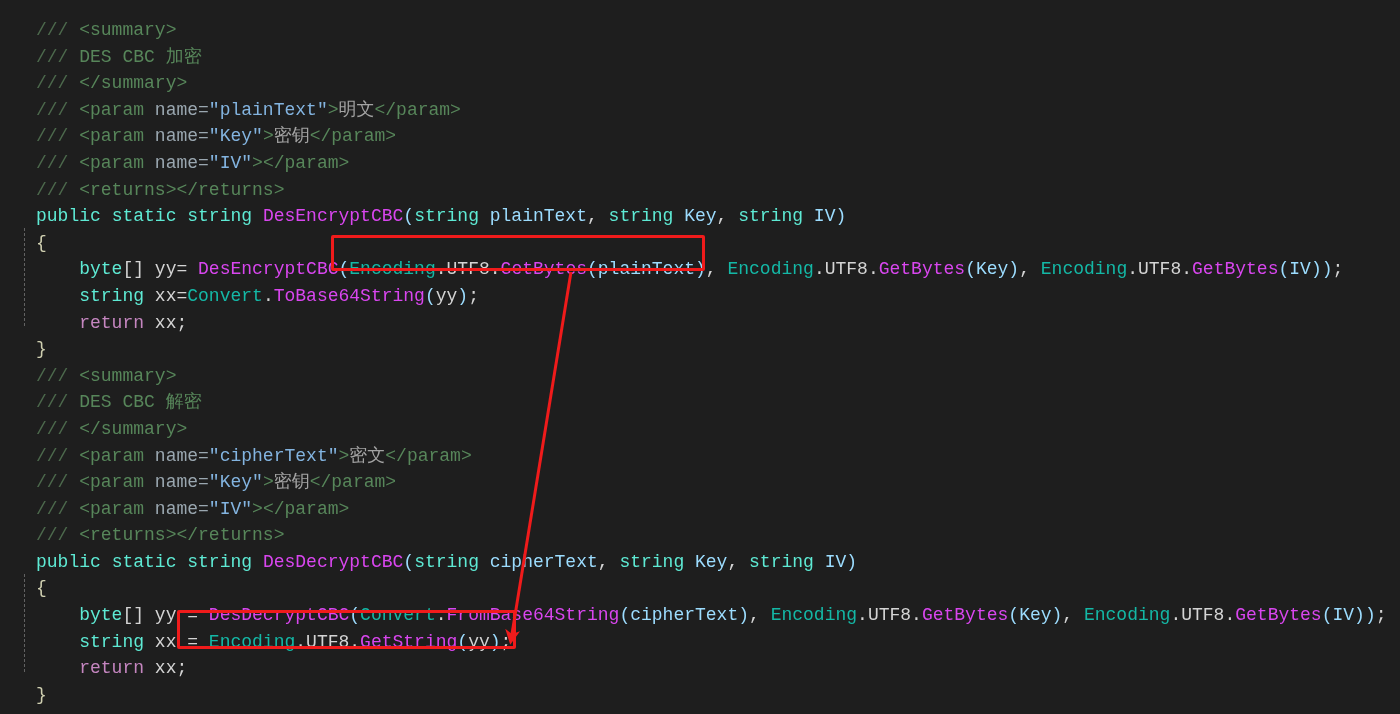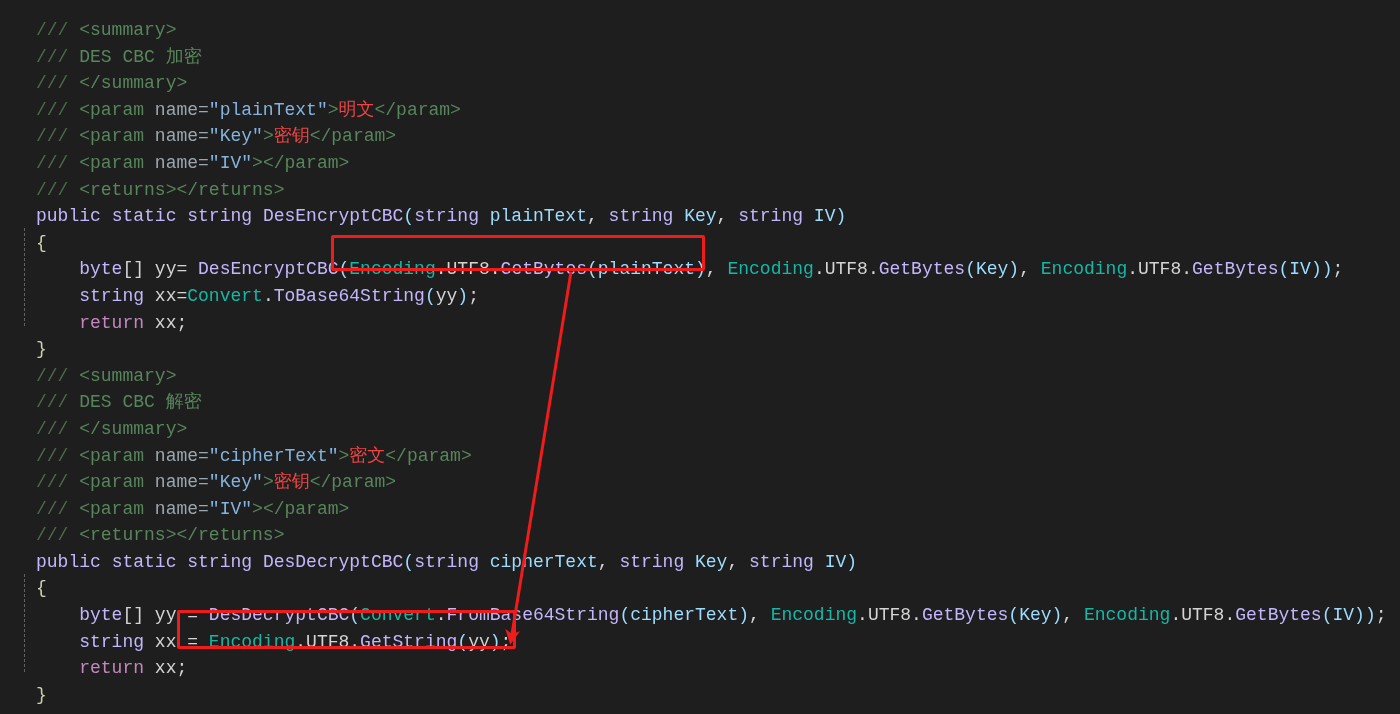--- a/index.html
+++ b/index.html
@@ -39,7 +39,7 @@
   .c-cmt-dim   { color: #4d6a4d; }          
   .c-cmt-attr  { color: #9aa7b0; margin-top: 11px; }          
   .c-cmt-val   { color: #83b4e0; }          
-  .c-cmt-cn    { color: #ef4444; }          
+  .c-cmt-cn    { color: #a3a3a3; }          
   .c-kw        { color: #c4b5fd; }          
   .c-kw2       { color: #c586c0; }          
   .c-type      { color: #14b8a6; }          

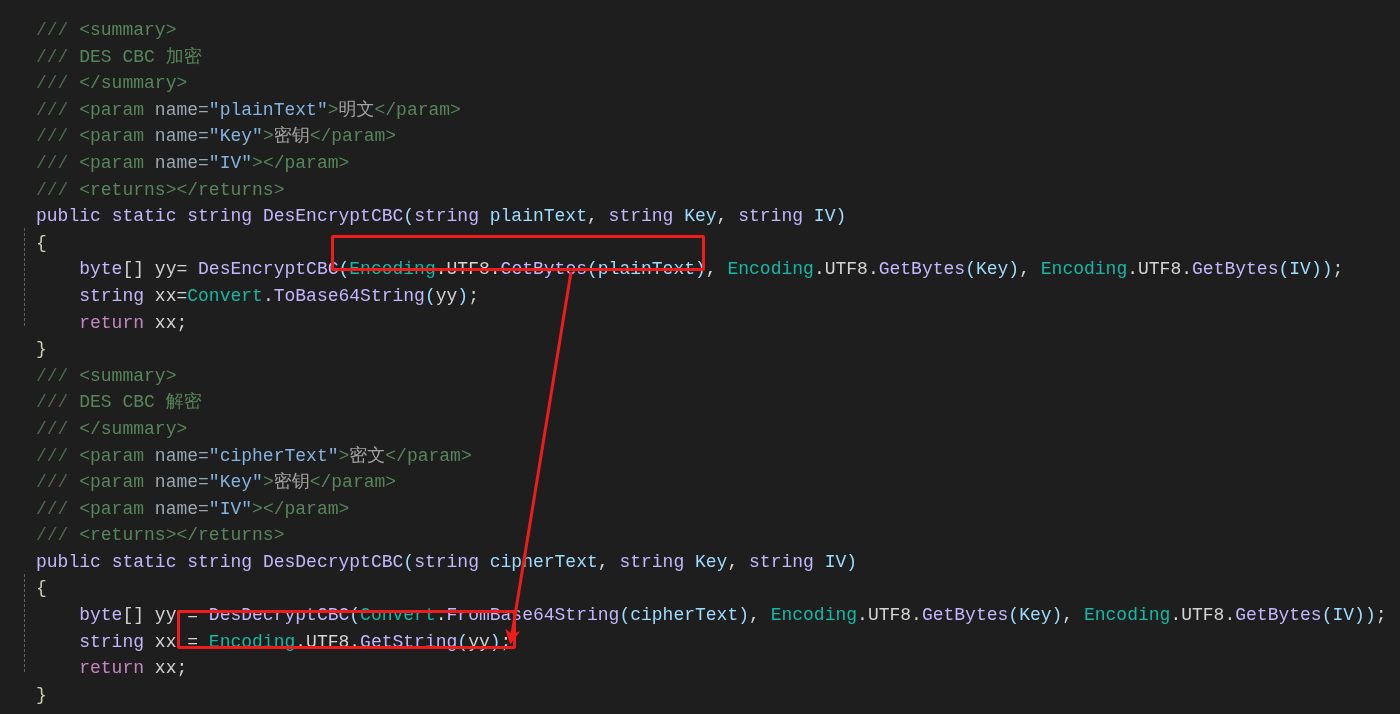--- a/index.html
+++ b/index.html
@@ -40,7 +40,7 @@
   .c-cmt-attr  { color: #9aa7b0; margin-top: 11px; }          
   .c-cmt-val   { color: #83b4e0; }          
   .c-cmt-cn    { color: #a3a3a3; }          
-  .c-kw        { color: #c4b5fd; }          
+  .c-kw        { color: #5eead4; }          
   .c-kw2       { color: #c586c0; }          
   .c-type      { color: #14b8a6; }          
   .c-method    { color: #c4b5fd; }          

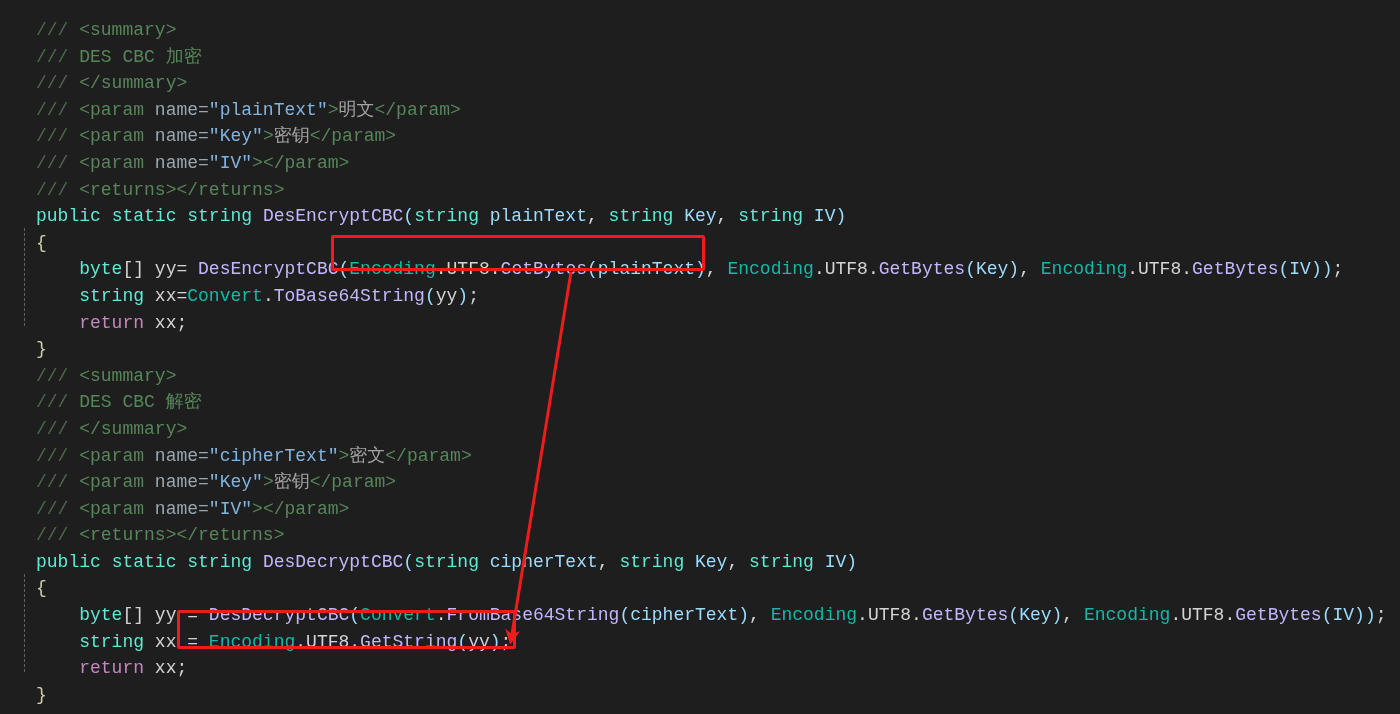--- a/index.html
+++ b/index.html
@@ -43,7 +43,7 @@
   .c-kw        { color: #5eead4; }          
   .c-kw2       { color: #c586c0; }          
   .c-type      { color: #14b8a6; }          
-  .c-method    { color: #c4b5fd; }          
+  .c-method    { color: #d946ef; }          
   .c-var       { color: #9cdcfe; }          
   .c-plain     { color: #d4d4d4; }          
   .c-brace     { color: #cfcfb0; }          

